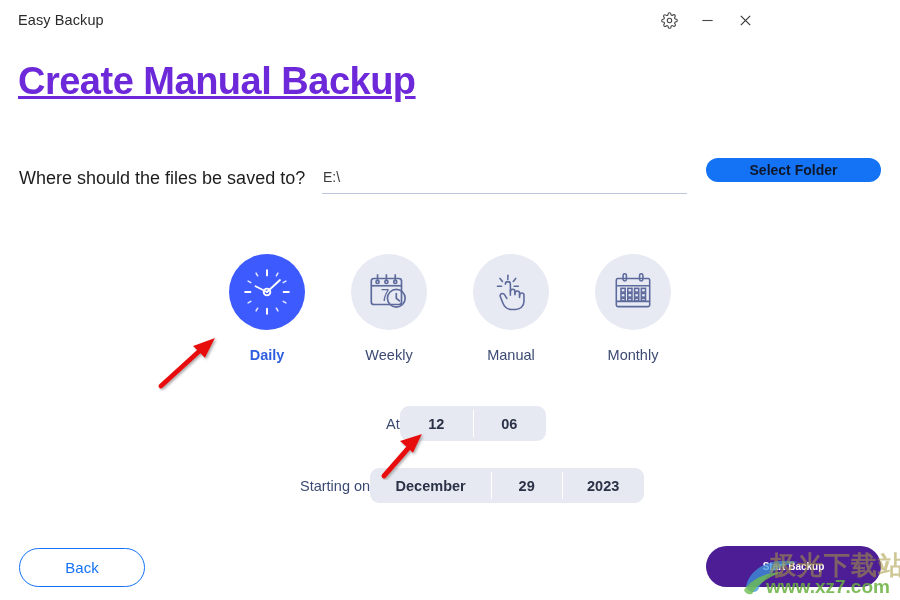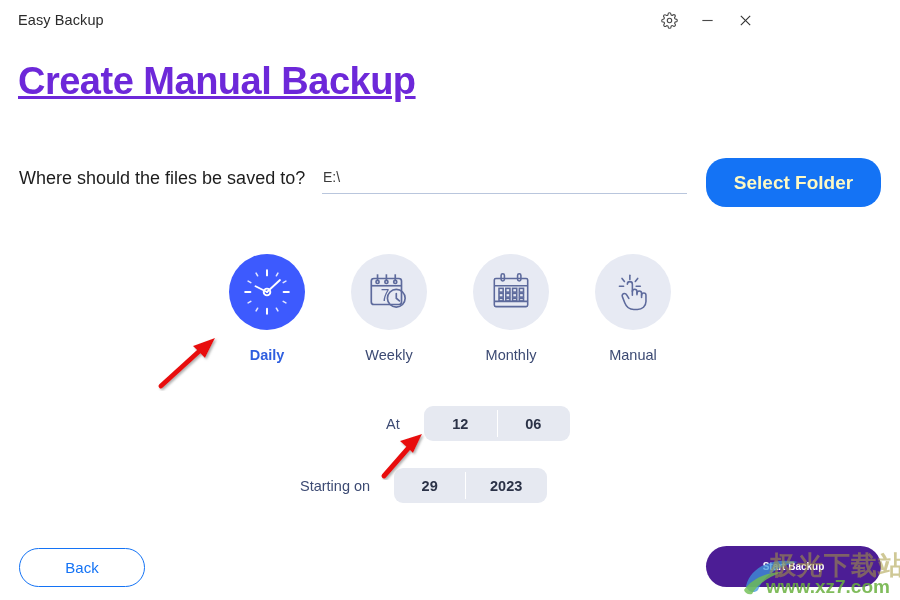--- a/index.html
+++ b/index.html
@@ -98,13 +98,13 @@
     left: 706px;
     top: 0px;
     width: 175px;
-    height: 49px;
+    height: 24px;
     border: none;
     border-radius: 20px;
     background: #1473f5;
-    color: #fef9c3;
+    color: #0f172a;
     font-family: "Liberation Sans", sans-serif;
-    font-size: 19px;
+    font-size: 14px;
     font-weight: bold;
     cursor: pointer;
   }

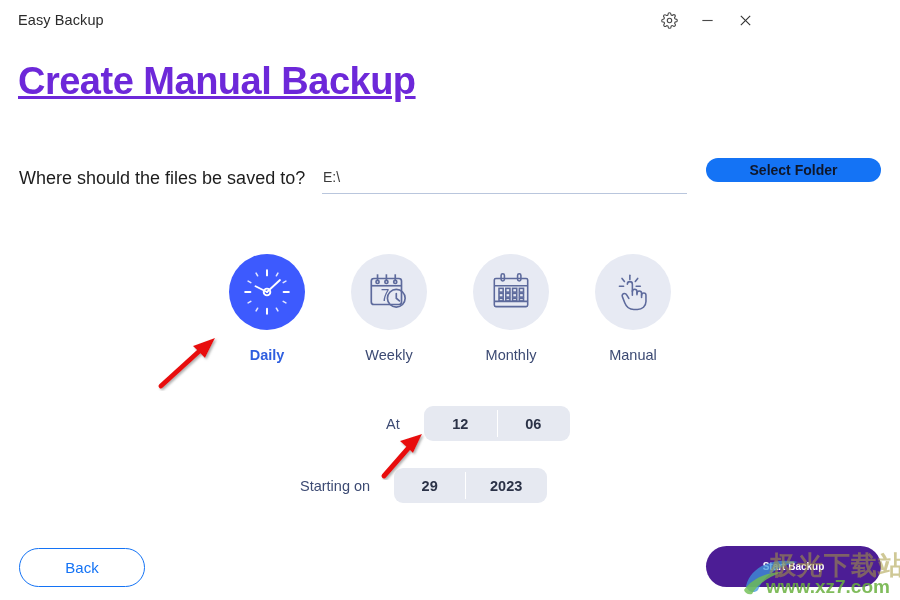--- a/index.html
+++ b/index.html
@@ -352,6 +352,25 @@
 
   <div class="option">
     <div class="opt-circle">
+      <svg width="46" height="46" viewBox="0 0 44 44" fill="none" stroke="#5d6a9c" stroke-width="1.5" stroke-linecap="round">
+        <g>
+          <line x1="19" y1="6" x2="19" y2="10"></line>
+          <line x1="11.5" y1="9" x2="13.8" y2="12"></line>
+          <line x1="26.5" y1="9" x2="24.2" y2="12"></line>
+          <line x1="9" y1="16.5" x2="13" y2="16.5"></line>
+          <line x1="29" y1="16.5" x2="25" y2="16.5"></line>
+        </g>
+        <path d="M16.6 14.5 a2.4 2.4 0 0 1 4.8 0 v10.5"></path>
+        <path d="M21.4 21.5 a2.2 2.2 0 0 1 4.4 0 v3.2"></path>
+        <path d="M25.8 23.2 a2.2 2.2 0 0 1 4.4 0 v4"></path>
+        <path d="M30.2 25 a2.1 2.1 0 0 1 4.2 0 v6.2 c0 4.3 -3.6 7.6 -8.2 7.6 h-3.4 c-4 0 -7.2 -2.6 -8.6 -6.2 l-2.4 -6.2 c-0.6 -1.6 0.5 -2.9 2 -2.9 1 0 1.8 0.5 2.3 1.4 l1.9 3.3"></path>
+      </svg>
+    </div>
+    <div class="opt-label">Manual</div>
+  </div>
+
+  <div class="option">
+    <div class="opt-circle">
       <svg width="48" height="48" viewBox="0 0 46 46" fill="none" stroke="#5d6a9c" stroke-width="1.5">
         <rect x="7" y="10" width="32" height="27" rx="1.5"></rect>
         <line x1="7" y1="17" x2="39" y2="17"></line>
@@ -377,25 +396,6 @@
     <div class="opt-label">Monthly</div>
   </div>
 
-  <div class="option">
-    <div class="opt-circle">
-      <svg width="46" height="46" viewBox="0 0 44 44" fill="none" stroke="#5d6a9c" stroke-width="1.5" stroke-linecap="round">
-        <g>
-          <line x1="19" y1="6" x2="19" y2="10"></line>
-          <line x1="11.5" y1="9" x2="13.8" y2="12"></line>
-          <line x1="26.5" y1="9" x2="24.2" y2="12"></line>
-          <line x1="9" y1="16.5" x2="13" y2="16.5"></line>
-          <line x1="29" y1="16.5" x2="25" y2="16.5"></line>
-        </g>
-        <path d="M16.6 14.5 a2.4 2.4 0 0 1 4.8 0 v10.5"></path>
-        <path d="M21.4 21.5 a2.2 2.2 0 0 1 4.4 0 v3.2"></path>
-        <path d="M25.8 23.2 a2.2 2.2 0 0 1 4.4 0 v4"></path>
-        <path d="M30.2 25 a2.1 2.1 0 0 1 4.2 0 v6.2 c0 4.3 -3.6 7.6 -8.2 7.6 h-3.4 c-4 0 -7.2 -2.6 -8.6 -6.2 l-2.4 -6.2 c-0.6 -1.6 0.5 -2.9 2 -2.9 1 0 1.8 0.5 2.3 1.4 l1.9 3.3"></path>
-      </svg>
-    </div>
-    <div class="opt-label">Manual</div>
-  </div>
-
 </div>
 
 <div class="picker-row row-time">

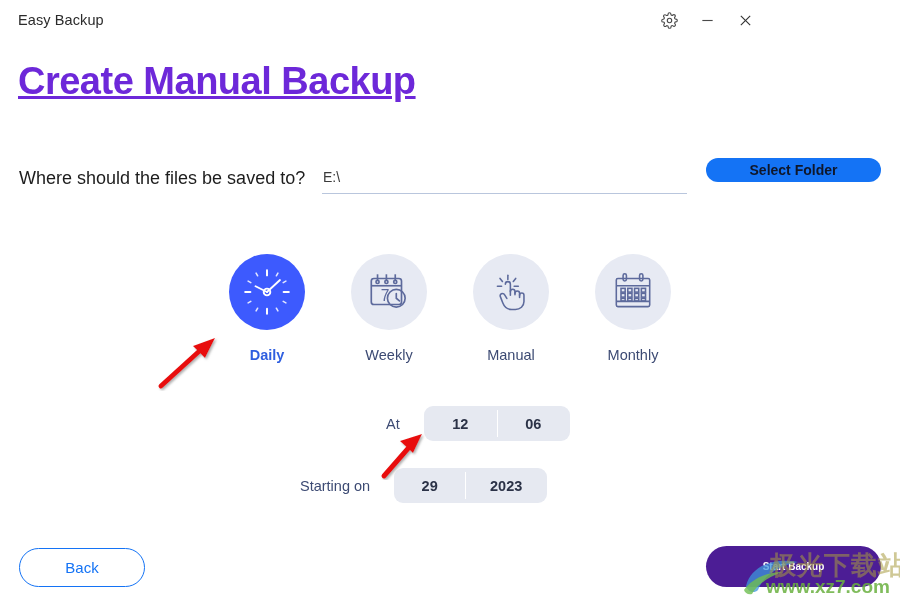--- a/index.html
+++ b/index.html
@@ -159,7 +159,7 @@
   .picker-label {
     font-size: 14.5px;
     color: #3c4a73;
-    margin-right: 24px;
+    margin-right: 0;
     white-space: nowrap;
   }
   .picker {

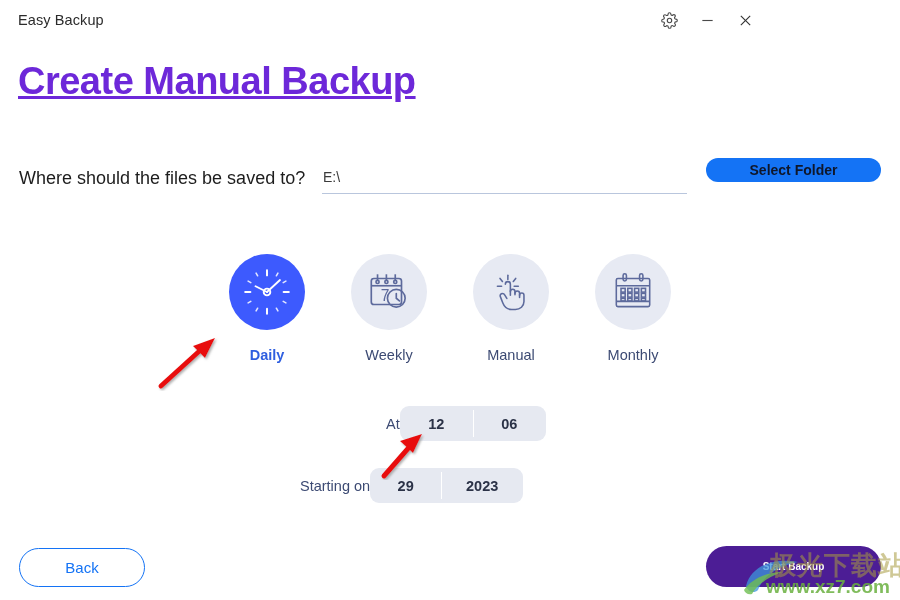--- a/index.html
+++ b/index.html
@@ -409,6 +409,7 @@
 <div class="picker-row row-date">
   <div class="picker-label">Starting on</div>
   <div class="picker">
+    <div class="picker-seg seg-w-month">December</div>
     <div class="picker-seg seg-w-day">29</div>
     <div class="picker-seg seg-w-year">2023</div>
   </div>

